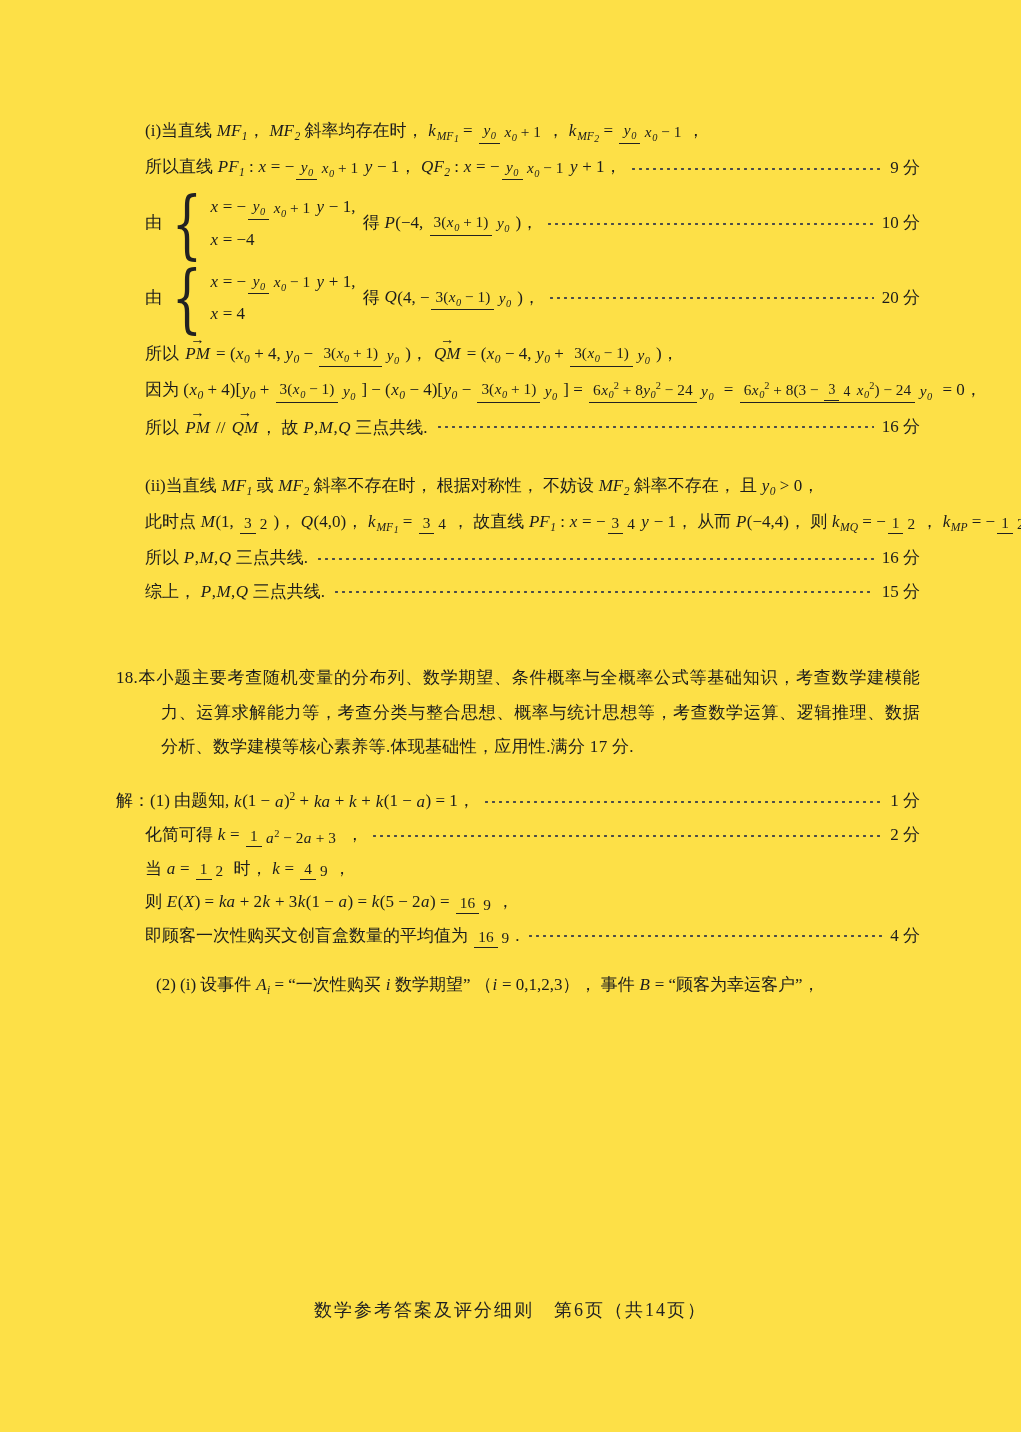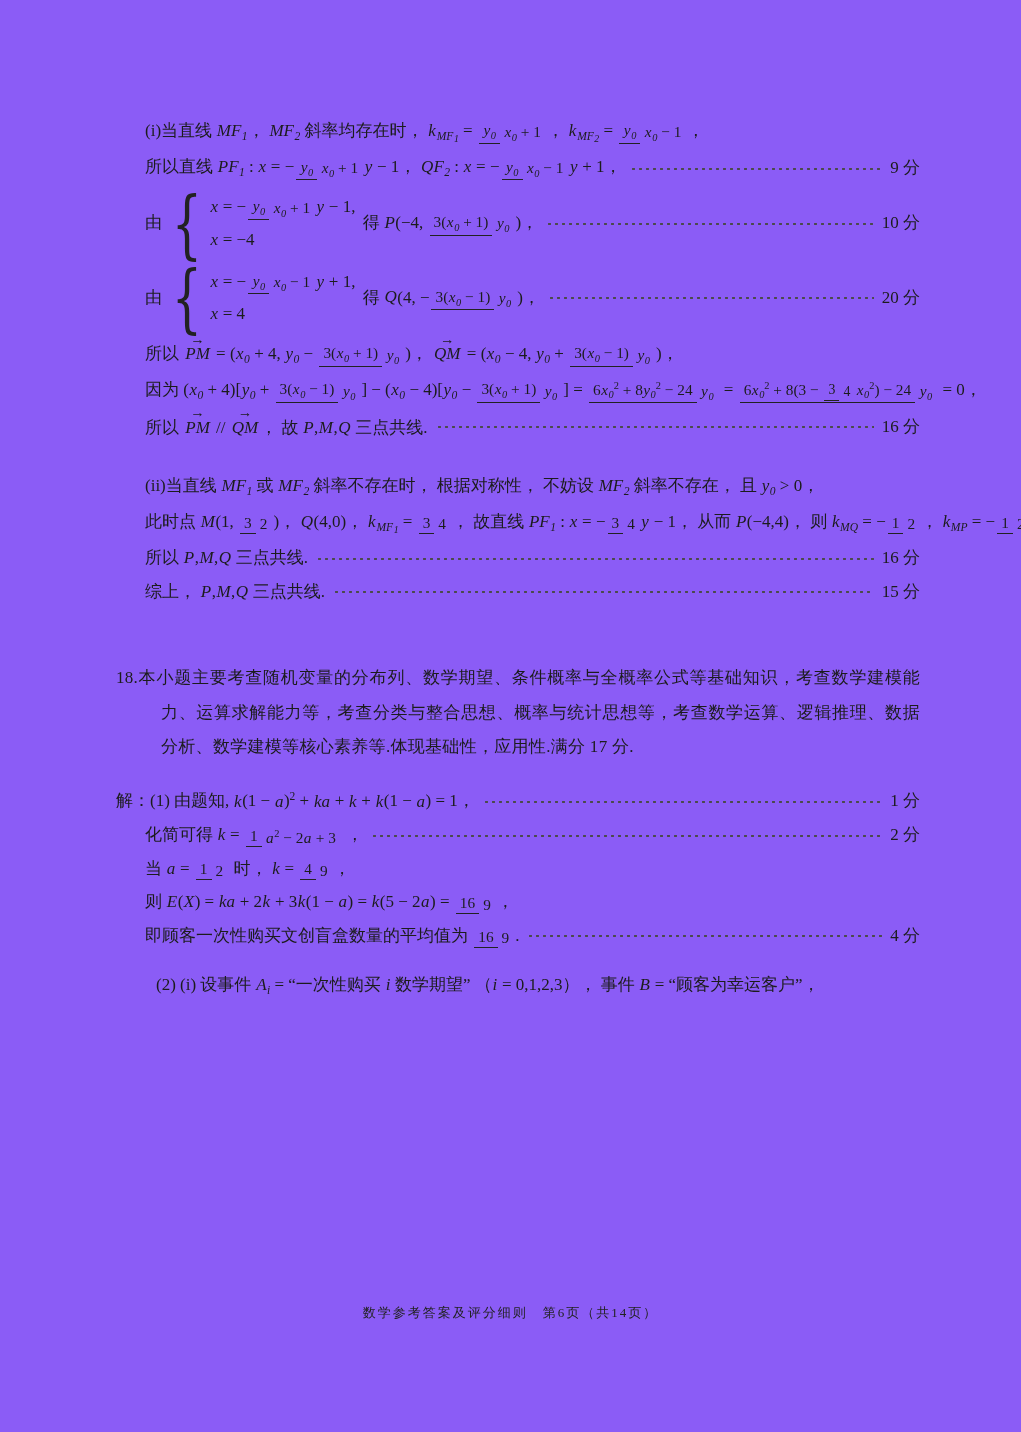--- a/index.html
+++ b/index.html
@@ -6,7 +6,7 @@
   .page {
     position:relative;
     width:1021px; height:1432px;
-    background:#8b5cf6;
+    background:#fde047;
     font-family:"Liberation Serif","DejaVu Serif",serif;
     color:#1c1c1c;
     overflow:hidden;

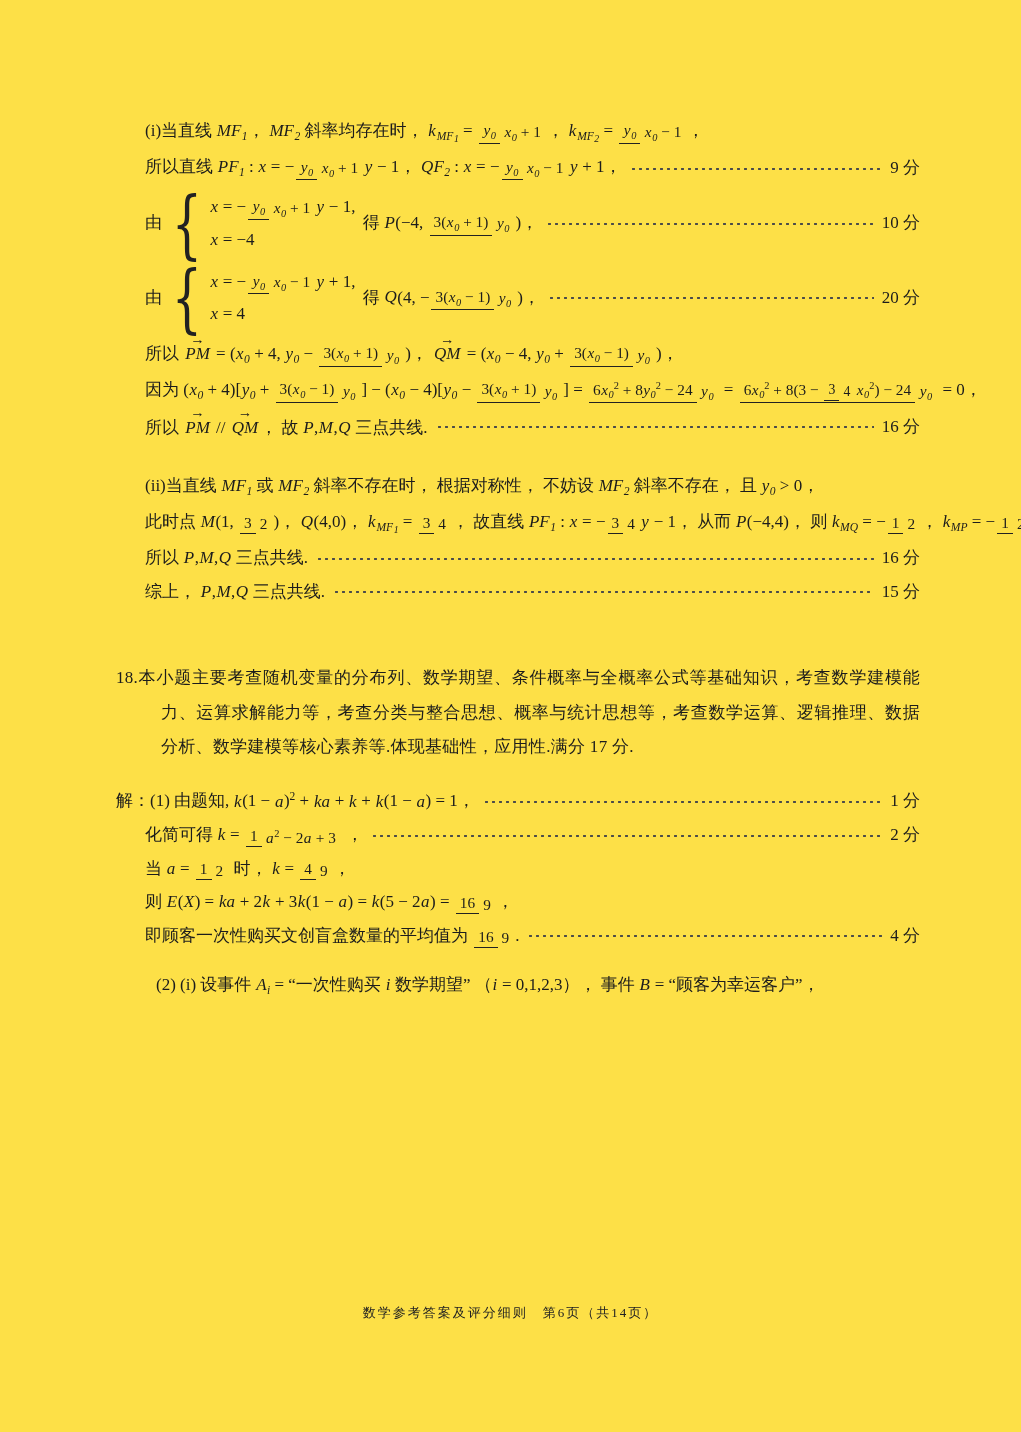--- a/index.html
+++ b/index.html
@@ -107,7 +107,7 @@
     left:0; right:0;
     bottom:110px;
     text-align:center;
-    font-size:13px;
+    font-size:18px;
     letter-spacing:2px;
     color:#222;
   }

